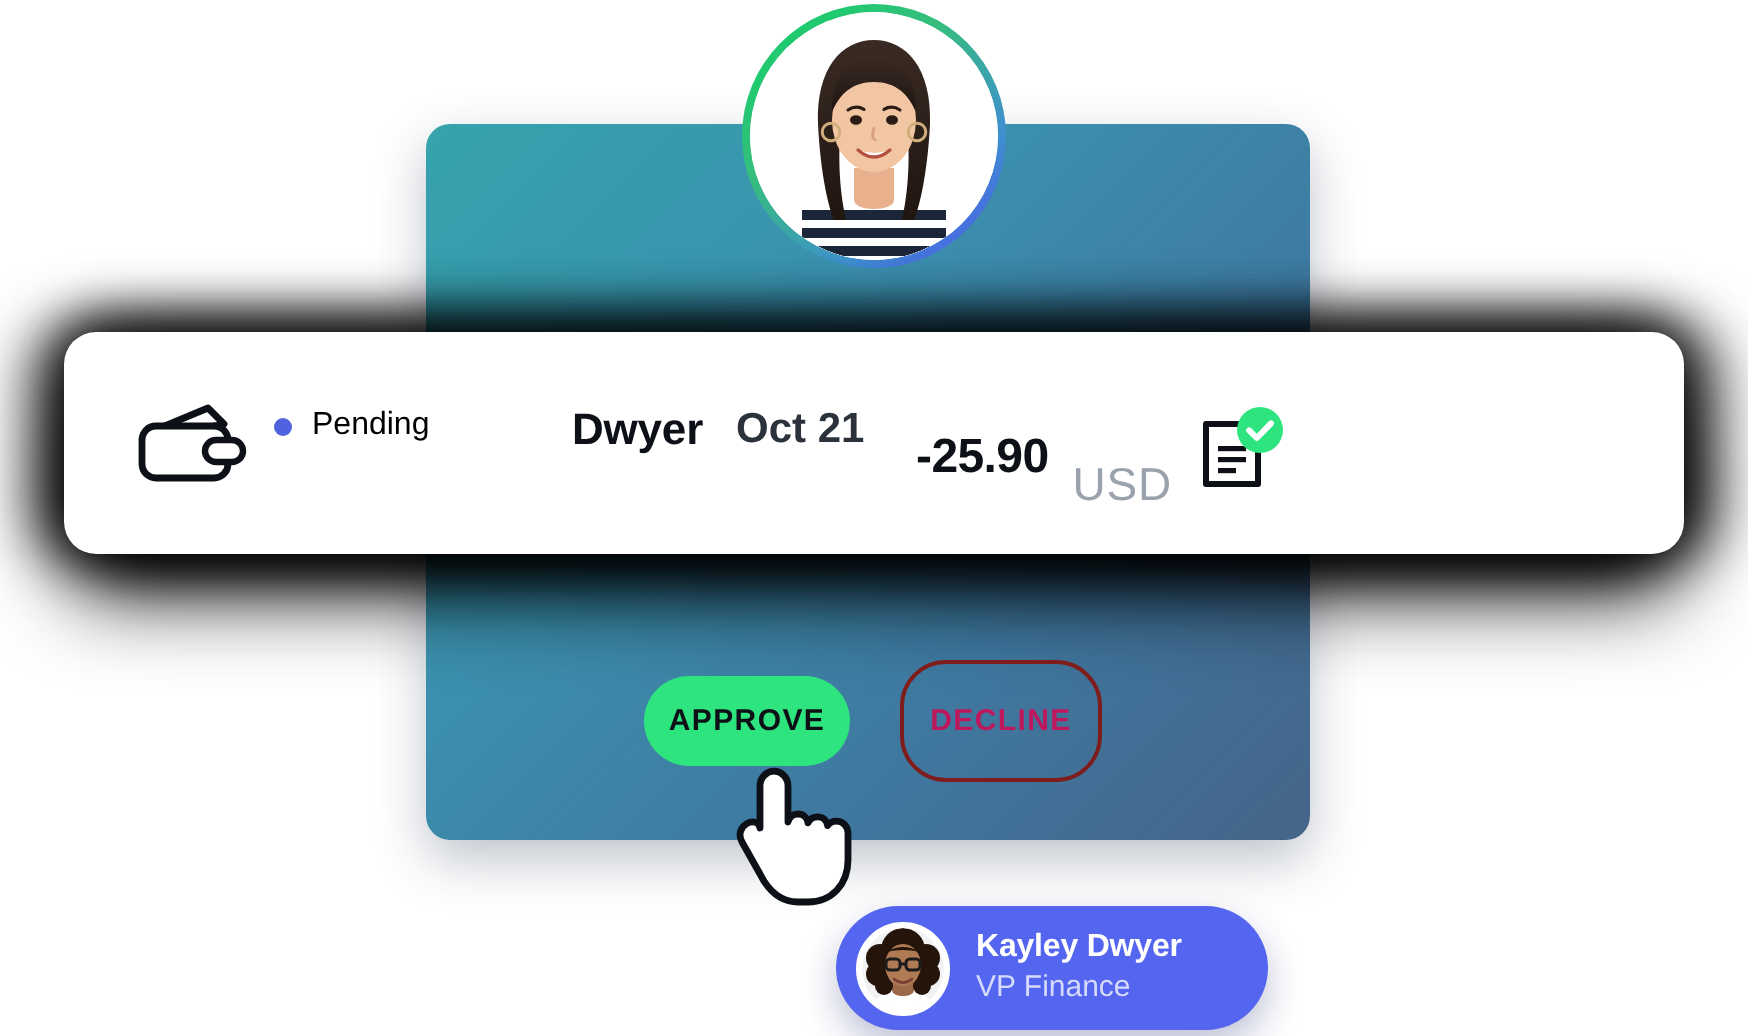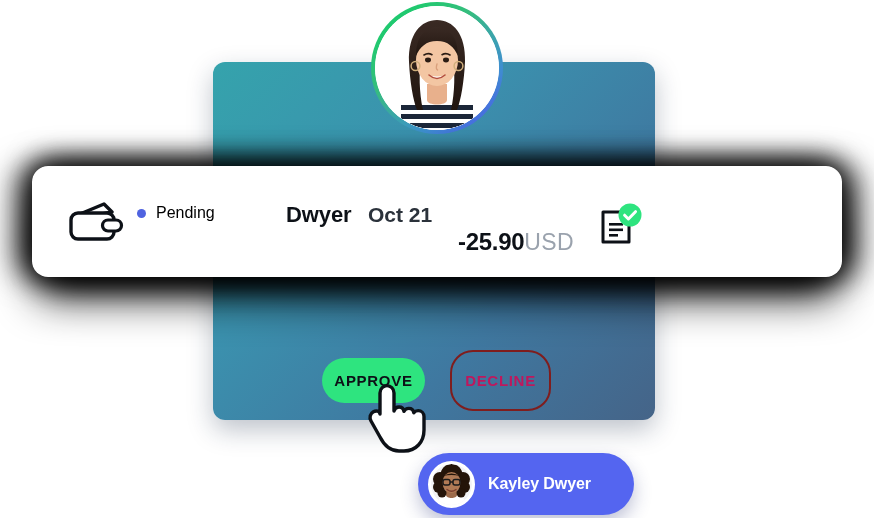--- a/index.html
+++ b/index.html
@@ -131,8 +131,8 @@
     left: 426px;
     top: 35px;
     display: flex;
-    align-items: flex-end;
-    gap: 0;
+    align-items: center;
+    gap: 12px;
   }
   .amount {
     font-size: 24px;

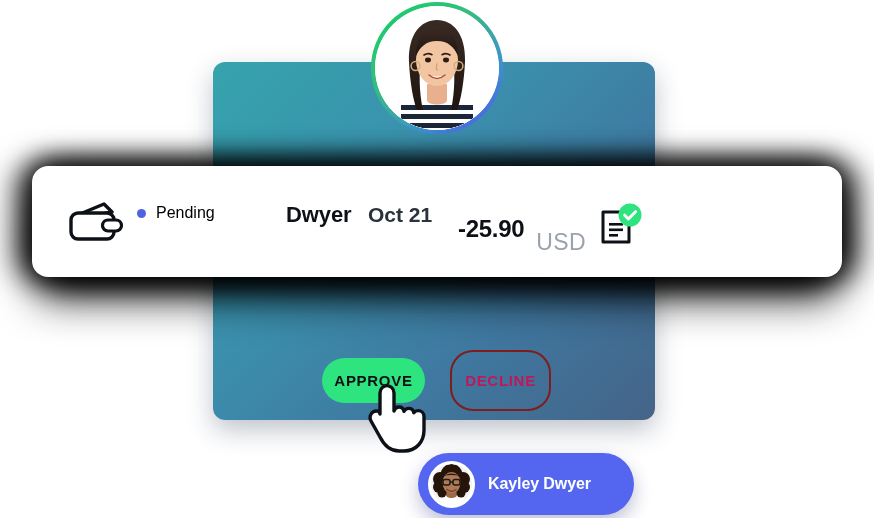--- a/index.html
+++ b/index.html
@@ -191,7 +191,6 @@
     font-weight: 700;
     letter-spacing: 0.7px;
     font-size: 15px;
-    margin-top: 20px;
   }
   .btn-approve {
     background: #2ee47f;

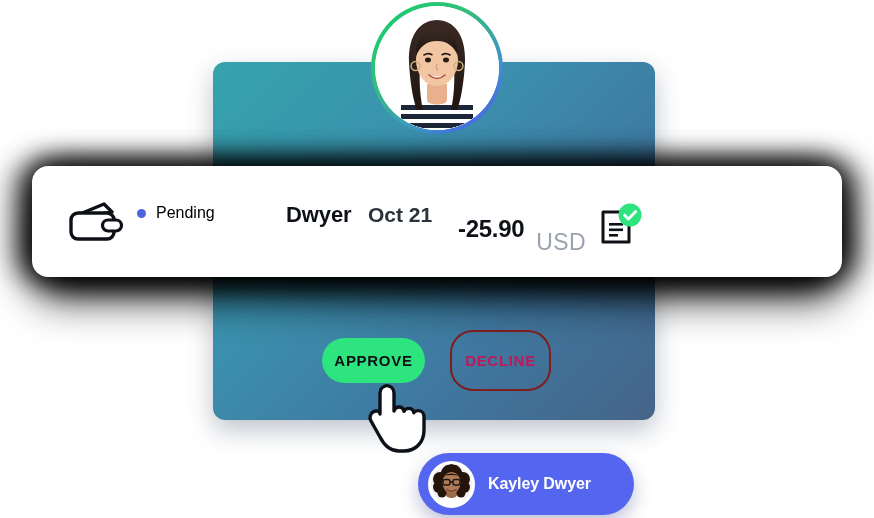--- a/index.html
+++ b/index.html
@@ -408,6 +408,7 @@
     </div>
     <div class="chip-text">
       <div class="chip-name">Kayley Dwyer</div>
+      <div class="chip-role">VP Finance</div>
     </div>
   </div>
 

